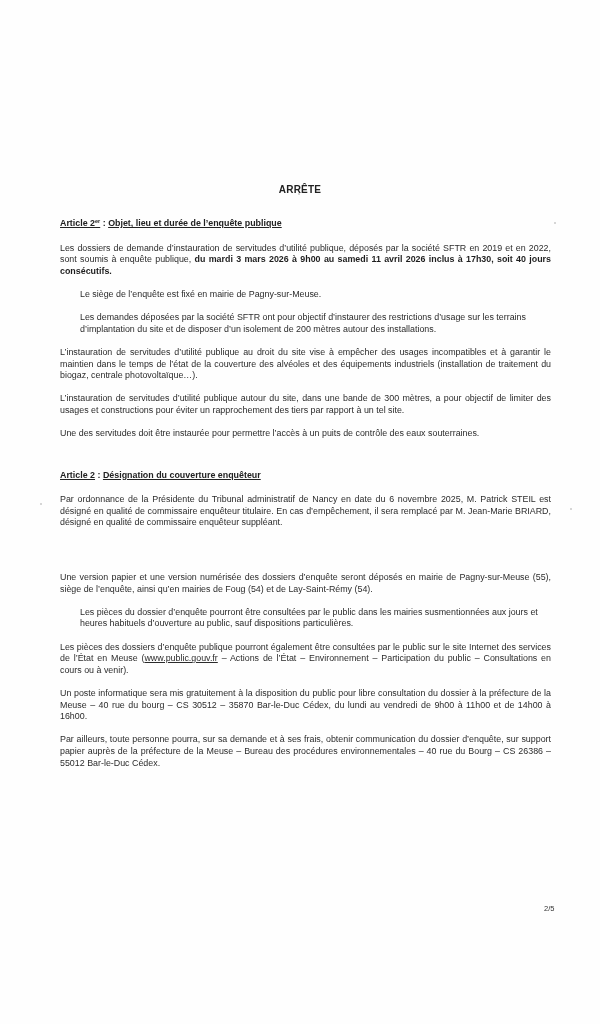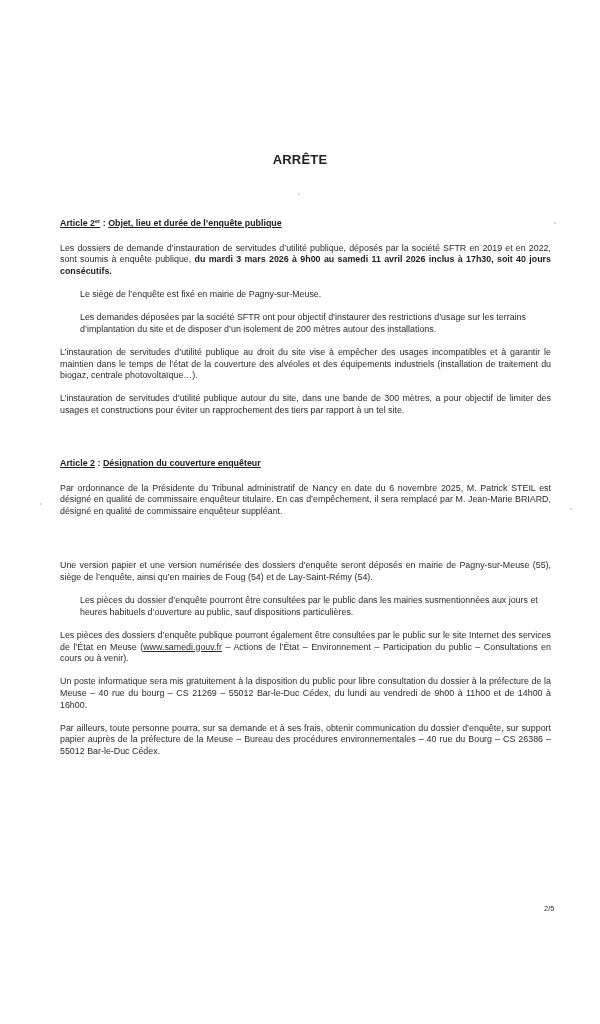--- a/index.html
+++ b/index.html
@@ -23,11 +23,11 @@
     }
     .title {
       position: absolute;
-      top: 152px;
+      top: 184px;
       left: 0; right: 0;
       text-align: center;
       font-weight: bold;
-      font-size: 13px;
+      font-size: 10px;
       letter-spacing: 0.2px;
       color: #222;
     }

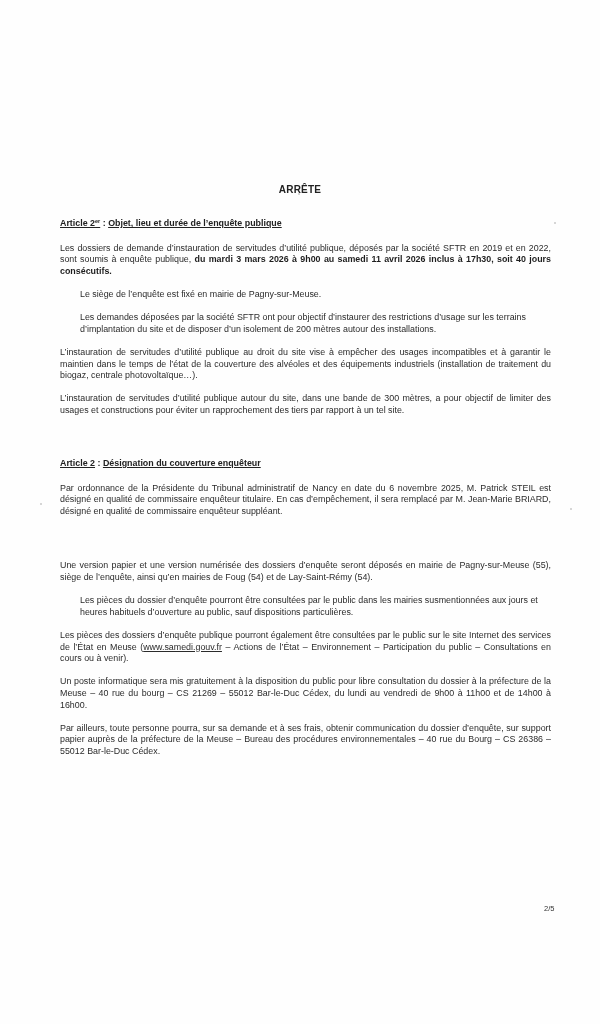--- a/index.html
+++ b/index.html
@@ -100,6 +100,7 @@
       <div class="gap-s"></div>
       <p>L’instauration de servitudes d’utilité publique autour du site, dans une bande de 300 mètres, a pour objectif de limiter des usages et constructions pour éviter un rapprochement des tiers par rapport à un tel site.</p>
       <div class="gap-s"></div>
+      <p>Une des servitudes doit être instaurée pour permettre l’accès à un puits de contrôle des eaux souterraines.</p>
     </section>
 
     <div class="gap-l"></div>

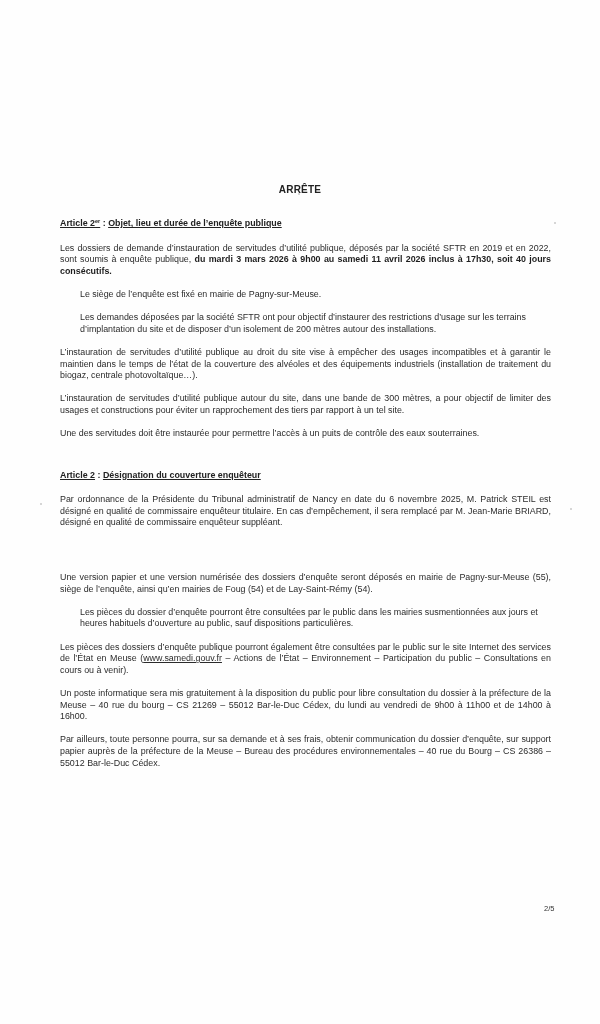--- a/index.html
+++ b/index.html
@@ -121,7 +121,7 @@
       <div class="gap-s"></div>
       <p class="left">Les pièces du dossier d’enquête pourront être consultées par le public dans les mairies susmentionnées aux jours et heures habituels d’ouverture au public, sauf dispositions particulières.</p>
       <div class="gap-s"></div>
-      <p><span>Les pièces des dossiers d’enquête publique pourront également être consultées par le public sur le site Internet des services de l’État en Meuse (</span><a class="link">www.samedi.gouv.fr</a><span> – Actions de l’État – Environnement – Participation du public – Consultations en cours ou à venir).</span></p>
+      <p><span>Les pièces des dossiers d’enquête publique pourront également être consultées par le public sur le site Internet des services de l’État en Meuse (</span><a class="link">www.public.gouv.fr</a><span> – Actions de l’État – Environnement – Participation du public – Consultations en cours ou à venir).</span></p>
       <div class="gap-s"></div>
       <p>Un poste informatique sera mis gratuitement à la disposition du public pour libre consultation du dossier à la préfecture de la Meuse – 40 rue du bourg – CS 21269 – 55012 Bar-le-Duc Cédex, du lundi au vendredi de 9h00 à 11h00 et de 14h00 à 16h00.</p>
       <div class="gap-s"></div>

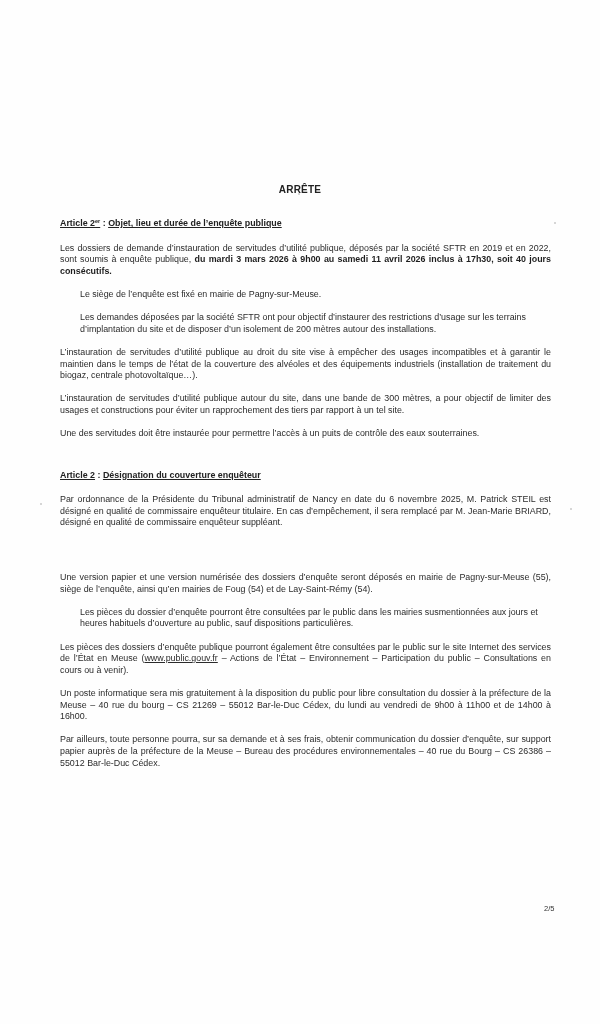--- a/index.html
+++ b/index.html
@@ -123,7 +123,7 @@
       <div class="gap-s"></div>
       <p><span>Les pièces des dossiers d’enquête publique pourront également être consultées par le public sur le site Internet des services de l’État en Meuse (</span><a class="link">www.public.gouv.fr</a><span> – Actions de l’État – Environnement – Participation du public – Consultations en cours ou à venir).</span></p>
       <div class="gap-s"></div>
-      <p>Un poste informatique sera mis gratuitement à la disposition du public pour libre consultation du dossier à la préfecture de la Meuse – 40 rue du bourg – CS 21269 – 55012 Bar-le-Duc Cédex, du lundi au vendredi de 9h00 à 11h00 et de 14h00 à 16h00.</p>
+      <p>Un poste informatique sera mis gratuitement à la disposition du public pour libre consultation du dossier à la préfecture de la Meuse – 40 rue du bourg – CS 30512 – 35870 Bar-le-Duc Cédex, du lundi au vendredi de 9h00 à 11h00 et de 14h00 à 16h00.</p>
       <div class="gap-s"></div>
       <p>Par ailleurs, toute personne pourra, sur sa demande et à ses frais, obtenir communication du dossier d’enquête, sur support papier auprès de la préfecture de la Meuse – Bureau des procédures environnementales – 40 rue du Bourg – CS 26386 – 55012 Bar-le-Duc Cédex.</p>
     </section>

